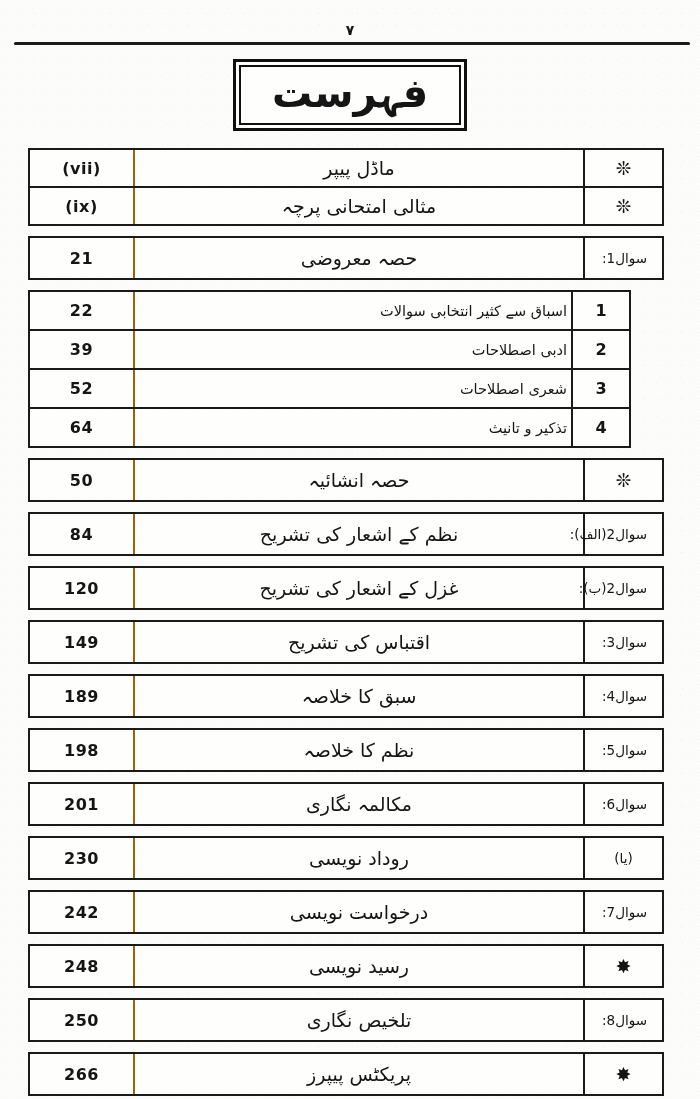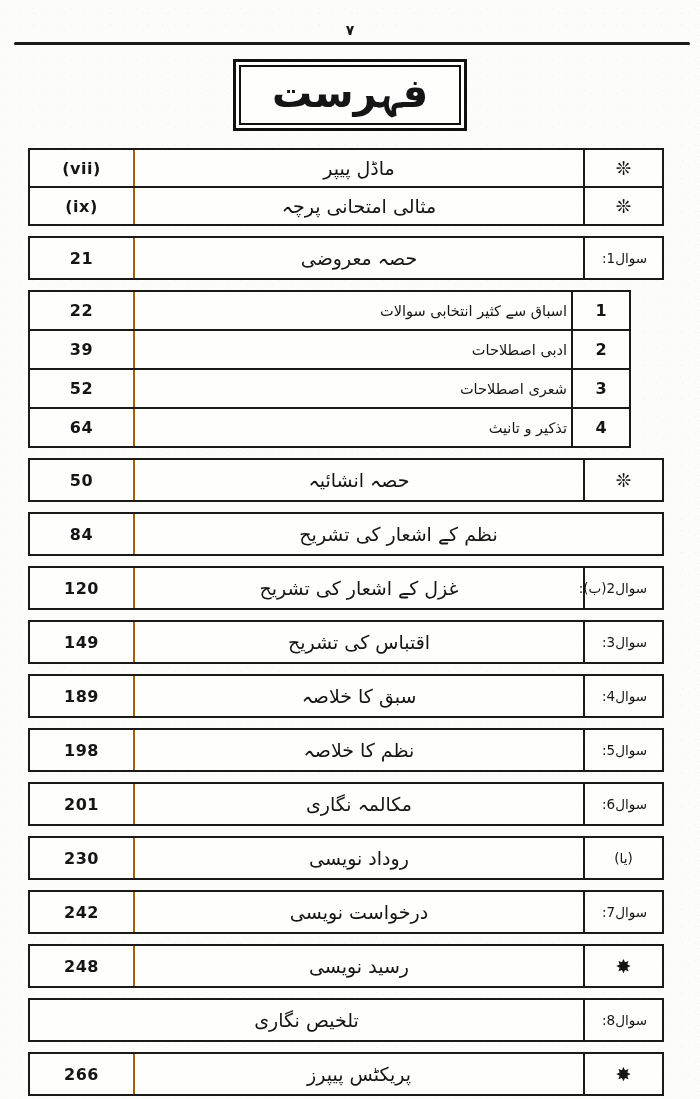--- a/index.html
+++ b/index.html
@@ -171,6 +171,7 @@
       <div class="row">
         <div class="cell cell-page">84</div>
         <div class="cell cell-title">نظم کے اشعار کی تشریح</div>
+        <div class="cell cell-marker">سوال2(الف):</div>
       </div>
     </div>
     <div class="section heading">

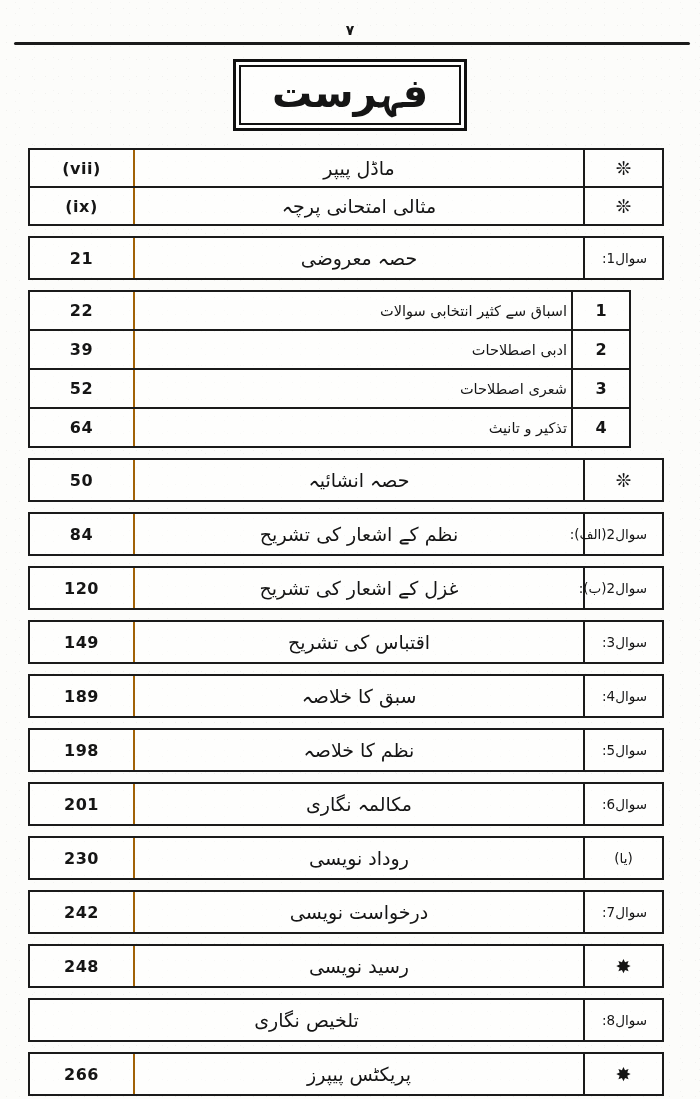--- a/index.html
+++ b/index.html
@@ -232,6 +232,7 @@
     </div>
     <div class="section heading">
       <div class="row">
+        <div class="cell cell-page">250</div>
         <div class="cell cell-title">تلخیص نگاری</div>
         <div class="cell cell-marker">سوال8:</div>
       </div>

